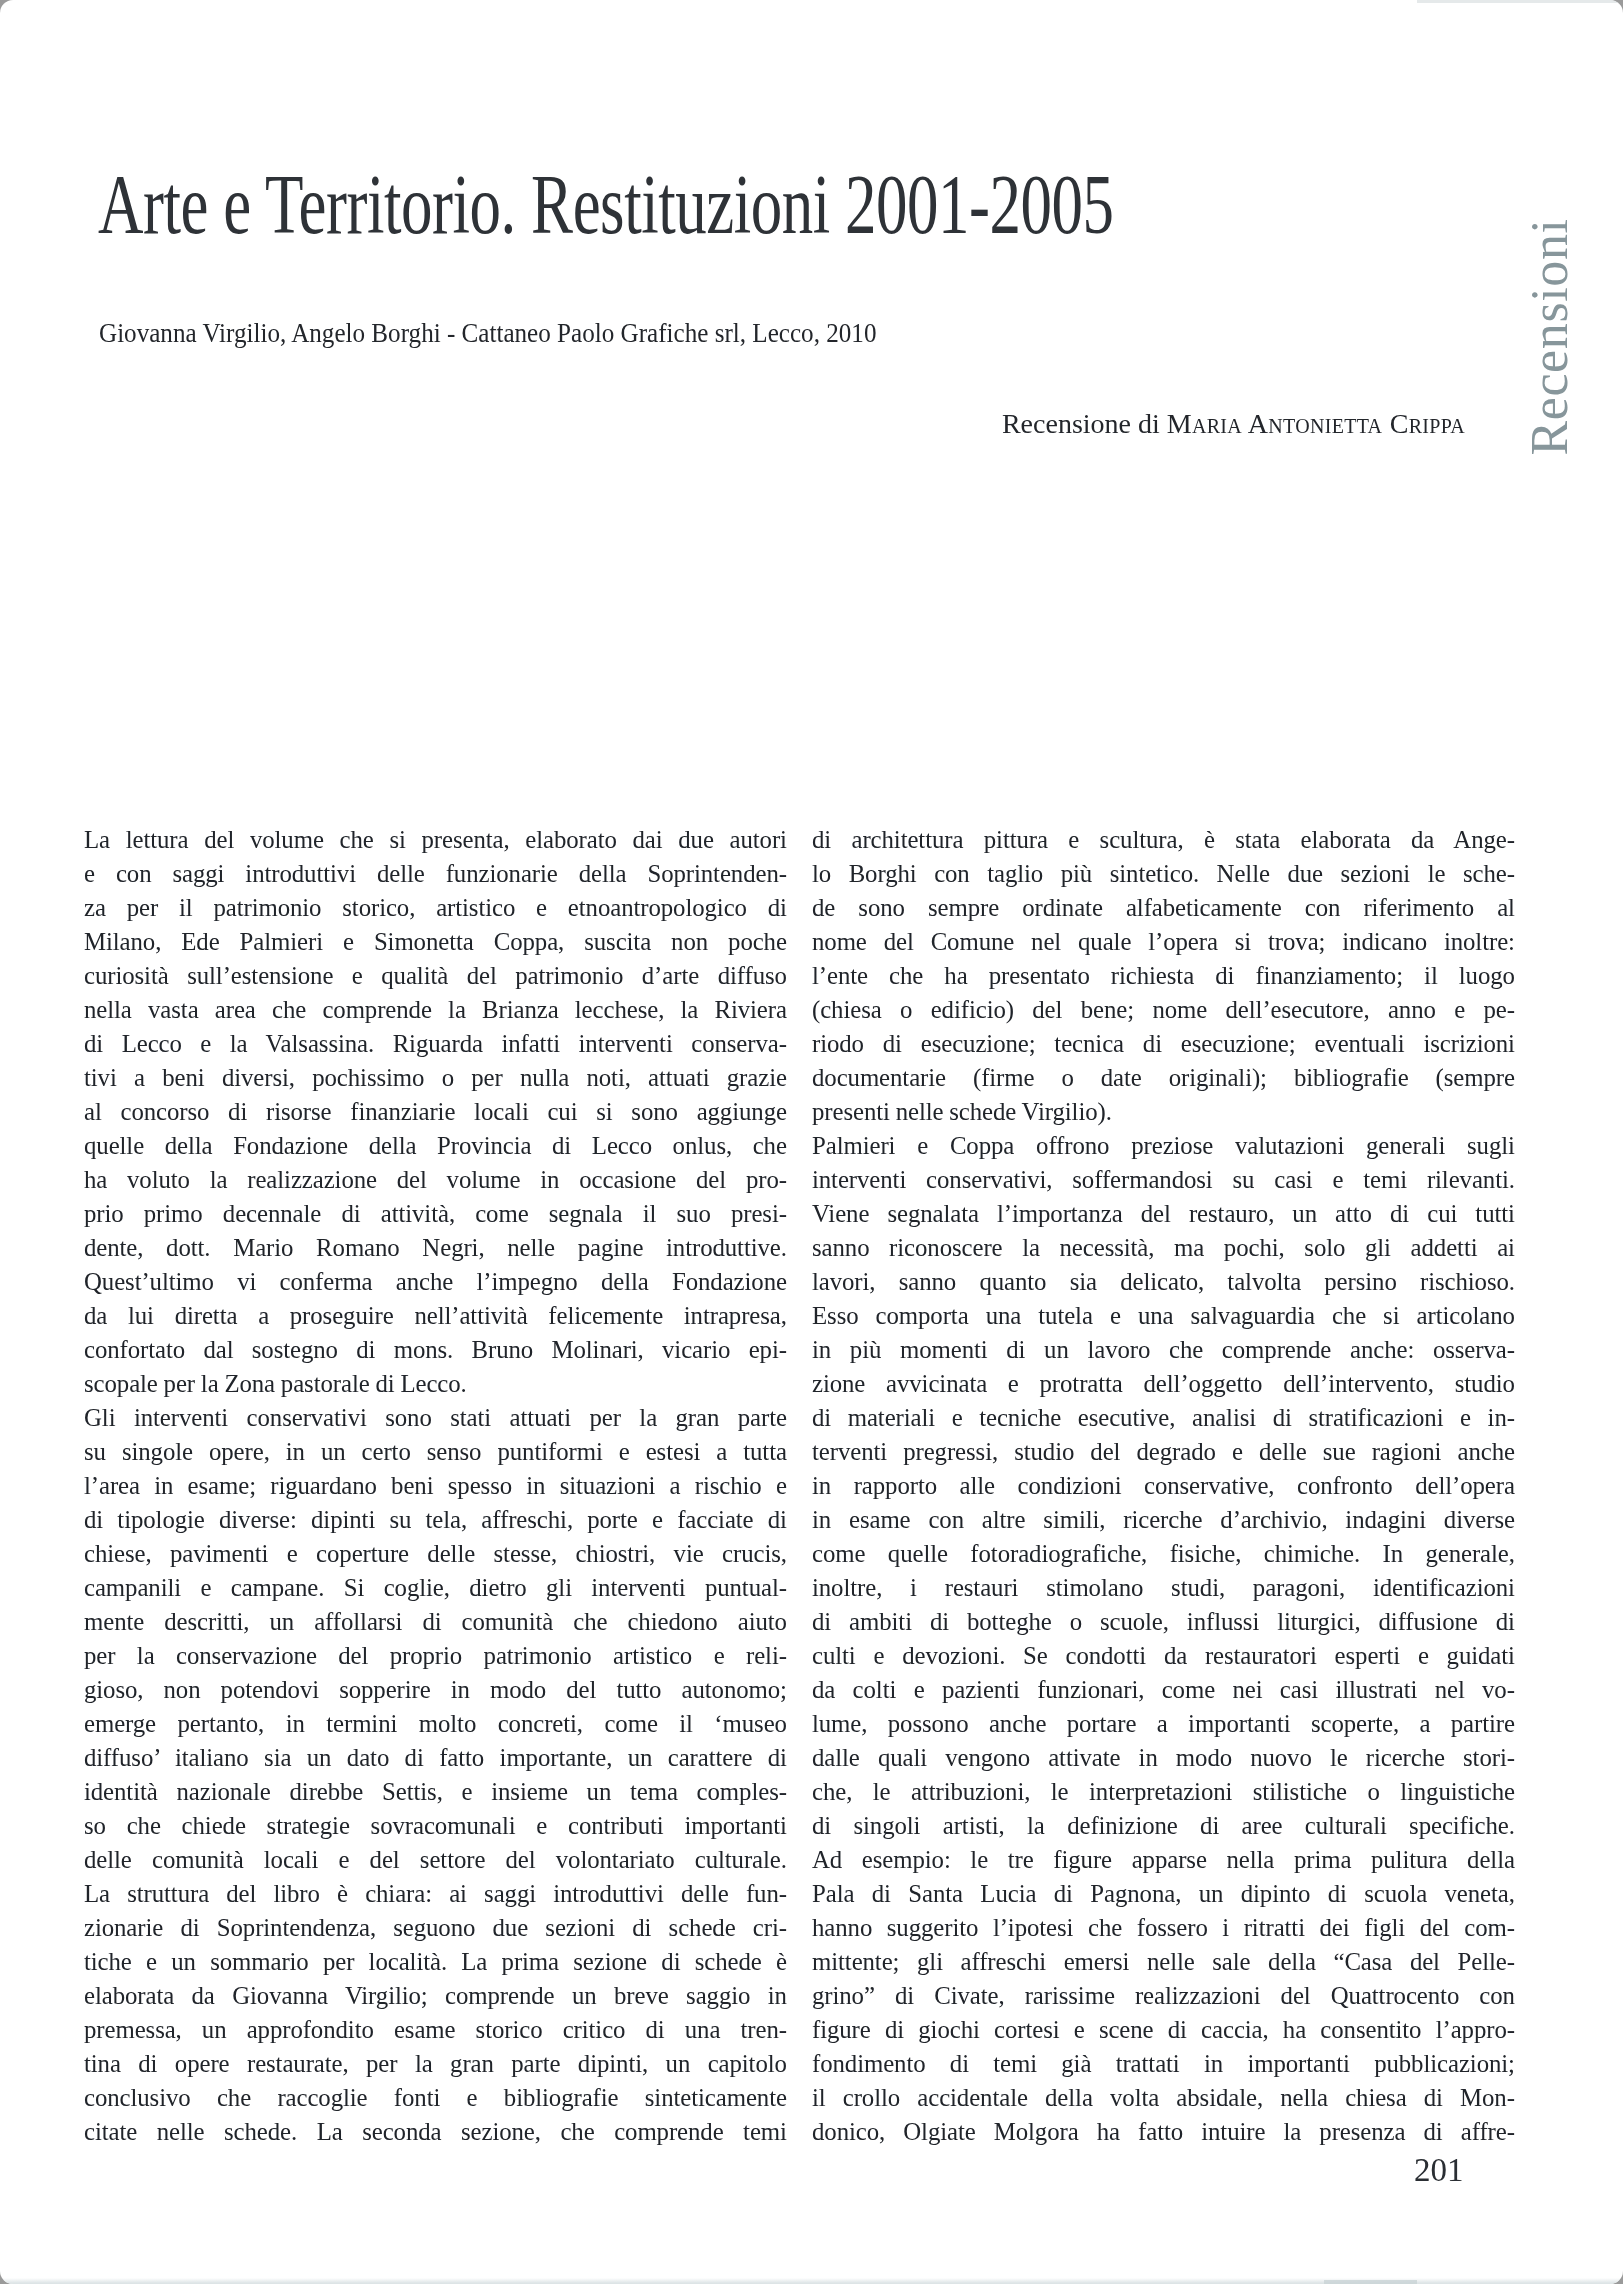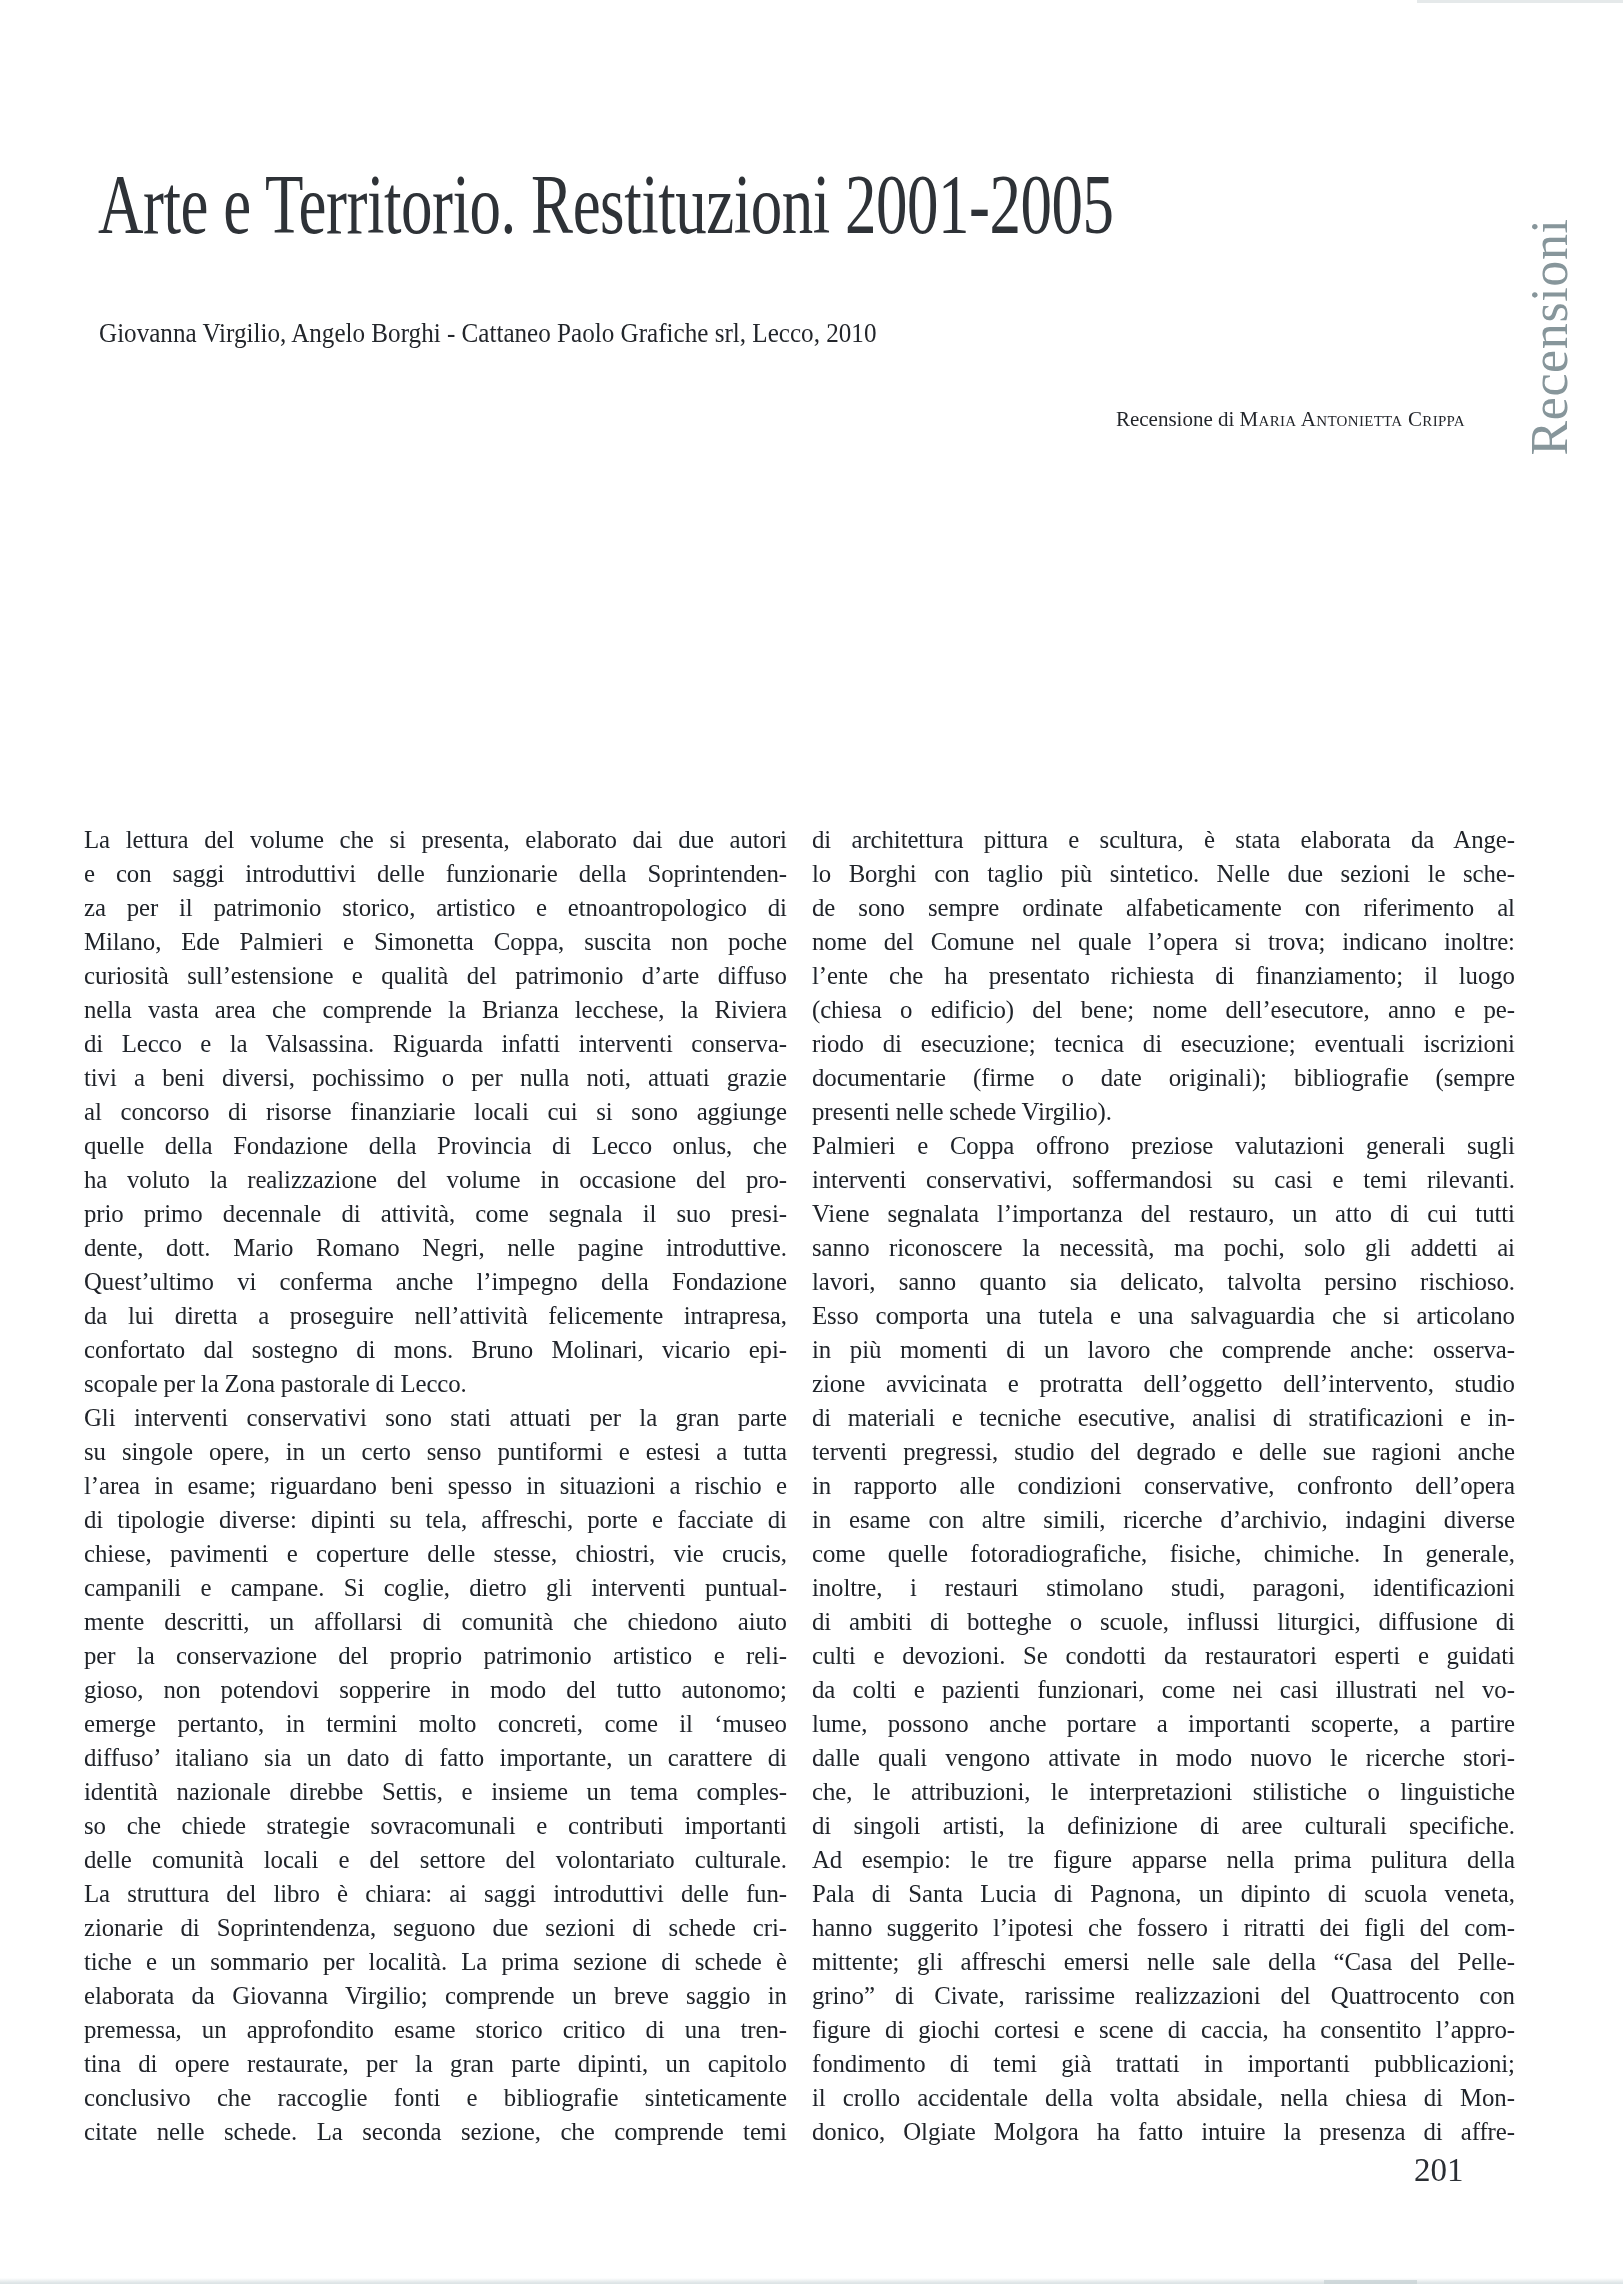--- a/index.html
+++ b/index.html
@@ -11,6 +11,7 @@
     overflow: hidden;
     font-family: "Liberation Serif", "DejaVu Serif", serif;
     color: #20242a;
+    border-radius: 13px;
   }
   .title {
     position: absolute;

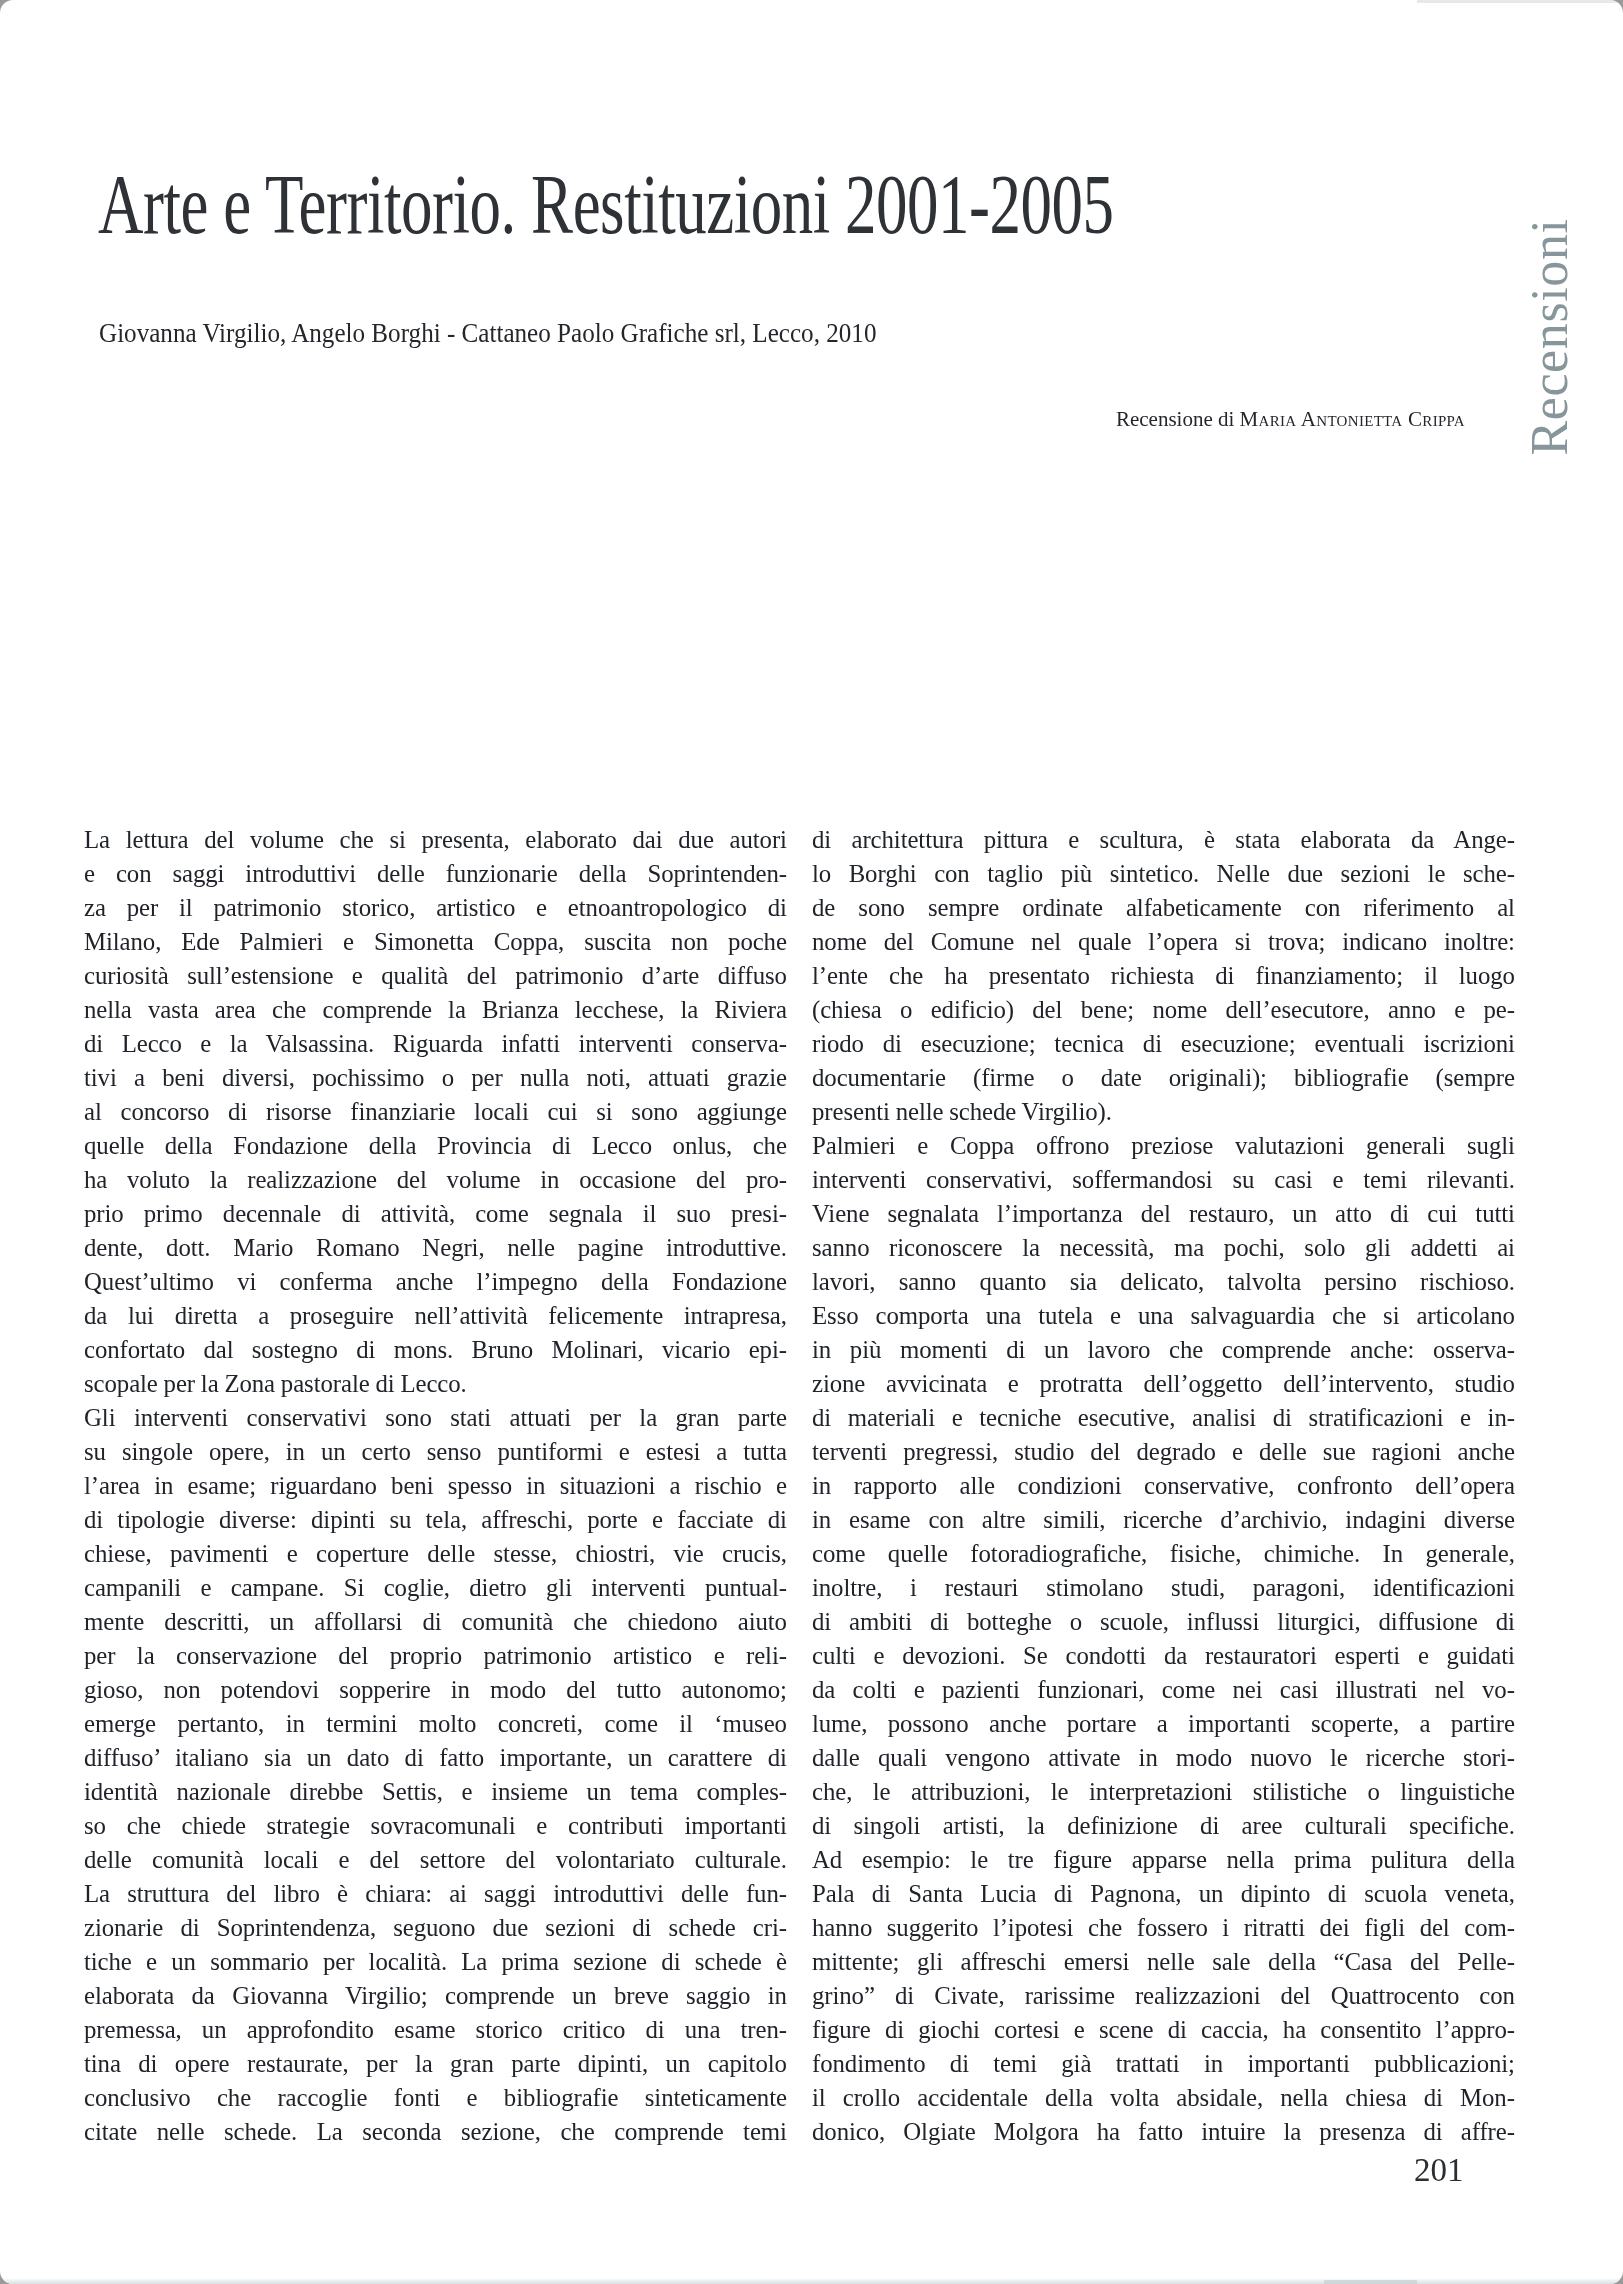--- a/index.html
+++ b/index.html
@@ -42,7 +42,7 @@
     position: absolute;
     right: 158px;
     top: 407px;
-    font-size: 21px;
+    font-size: 28px;
     line-height: 1.2;
     color: #23262b;
     text-align: right;

